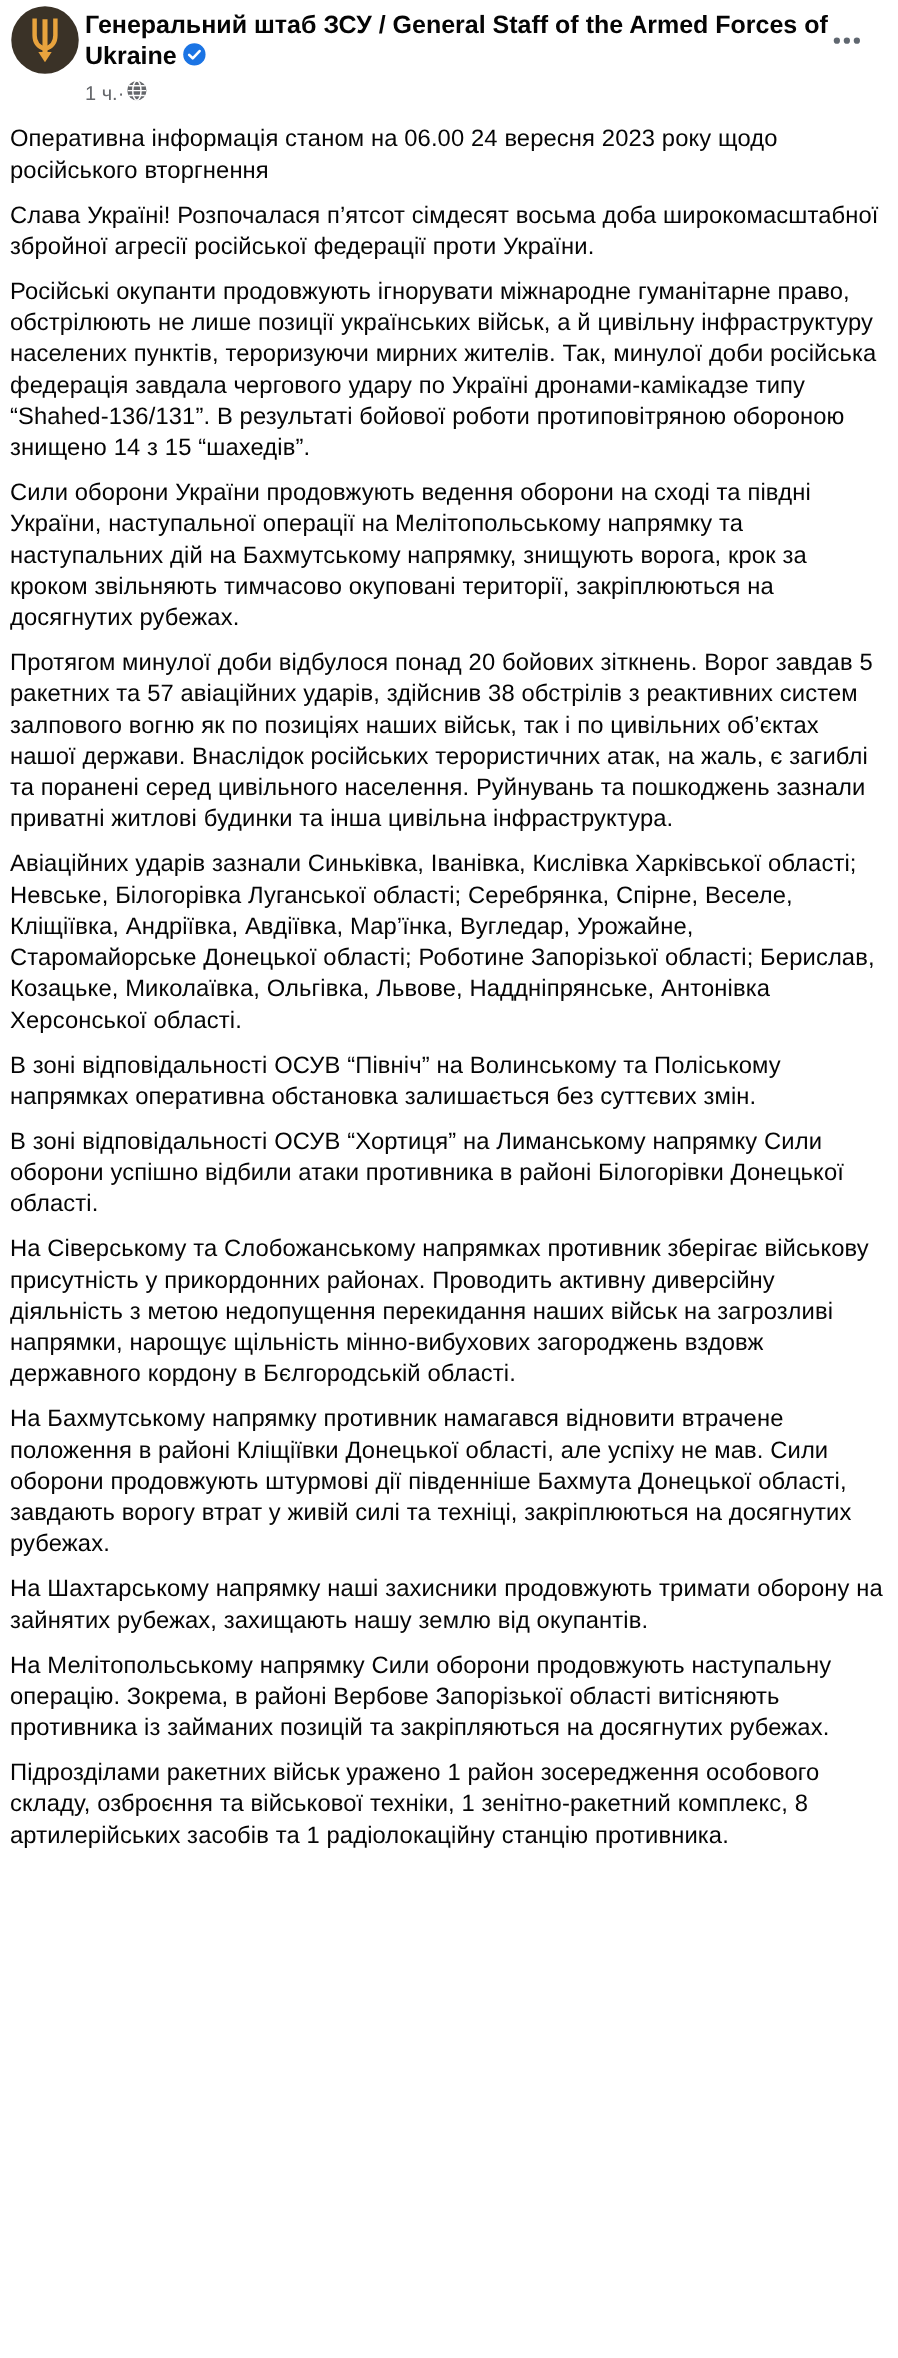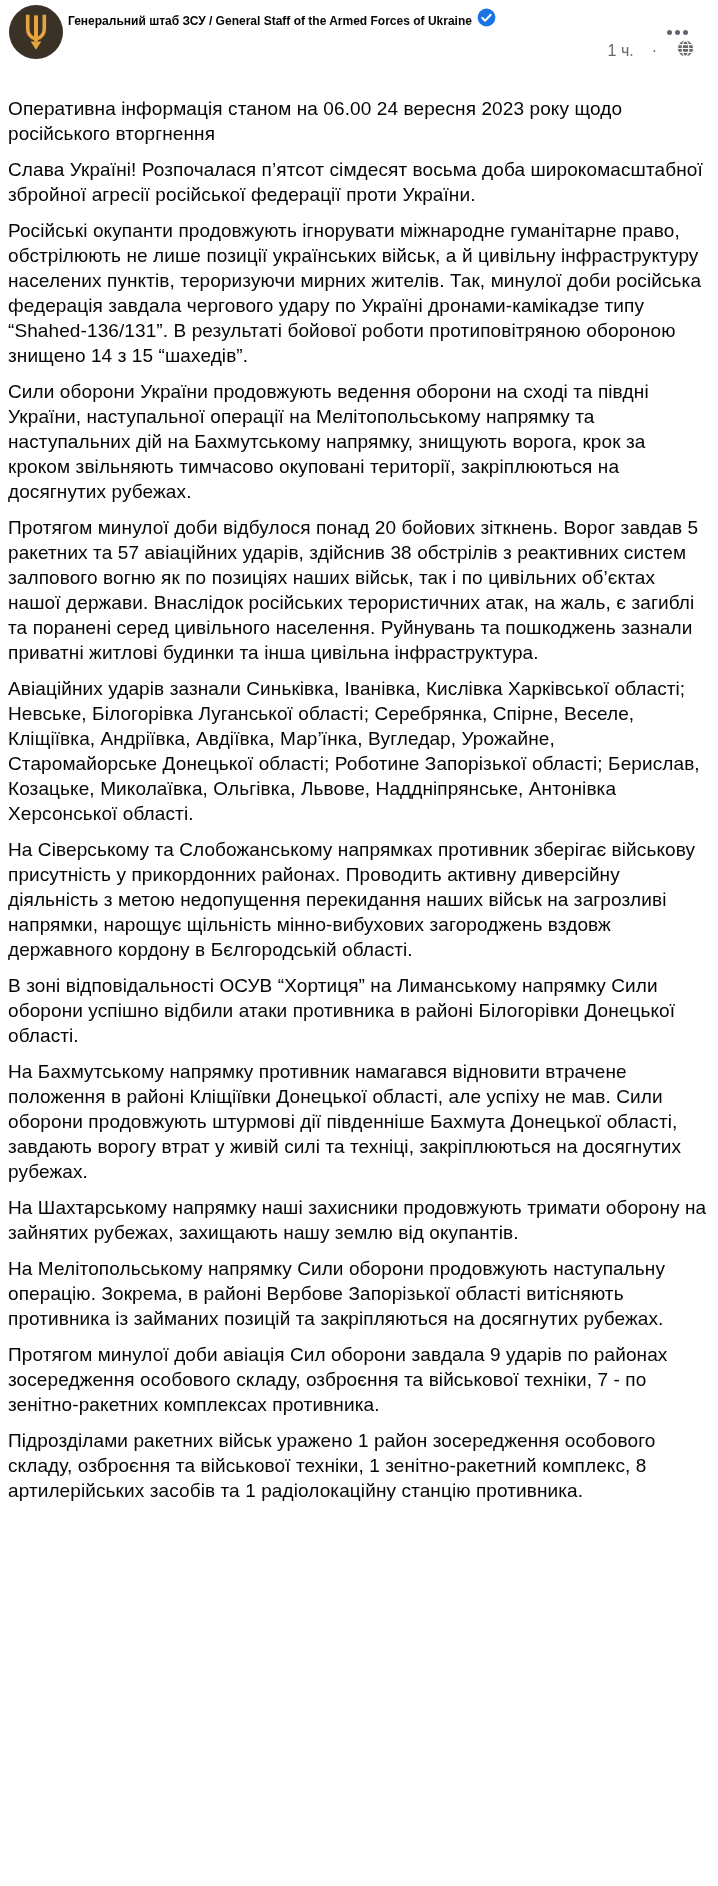--- a/index.html
+++ b/index.html
@@ -30,7 +30,7 @@
   .header-text { margin-left: 59px; padding-top: 2px; }
   .page-name {
     font-weight: bold;
-    font-size: 12px;
+    font-size: 20px;
     line-height: 25px;
     max-width: 596px;
     color: #050505;

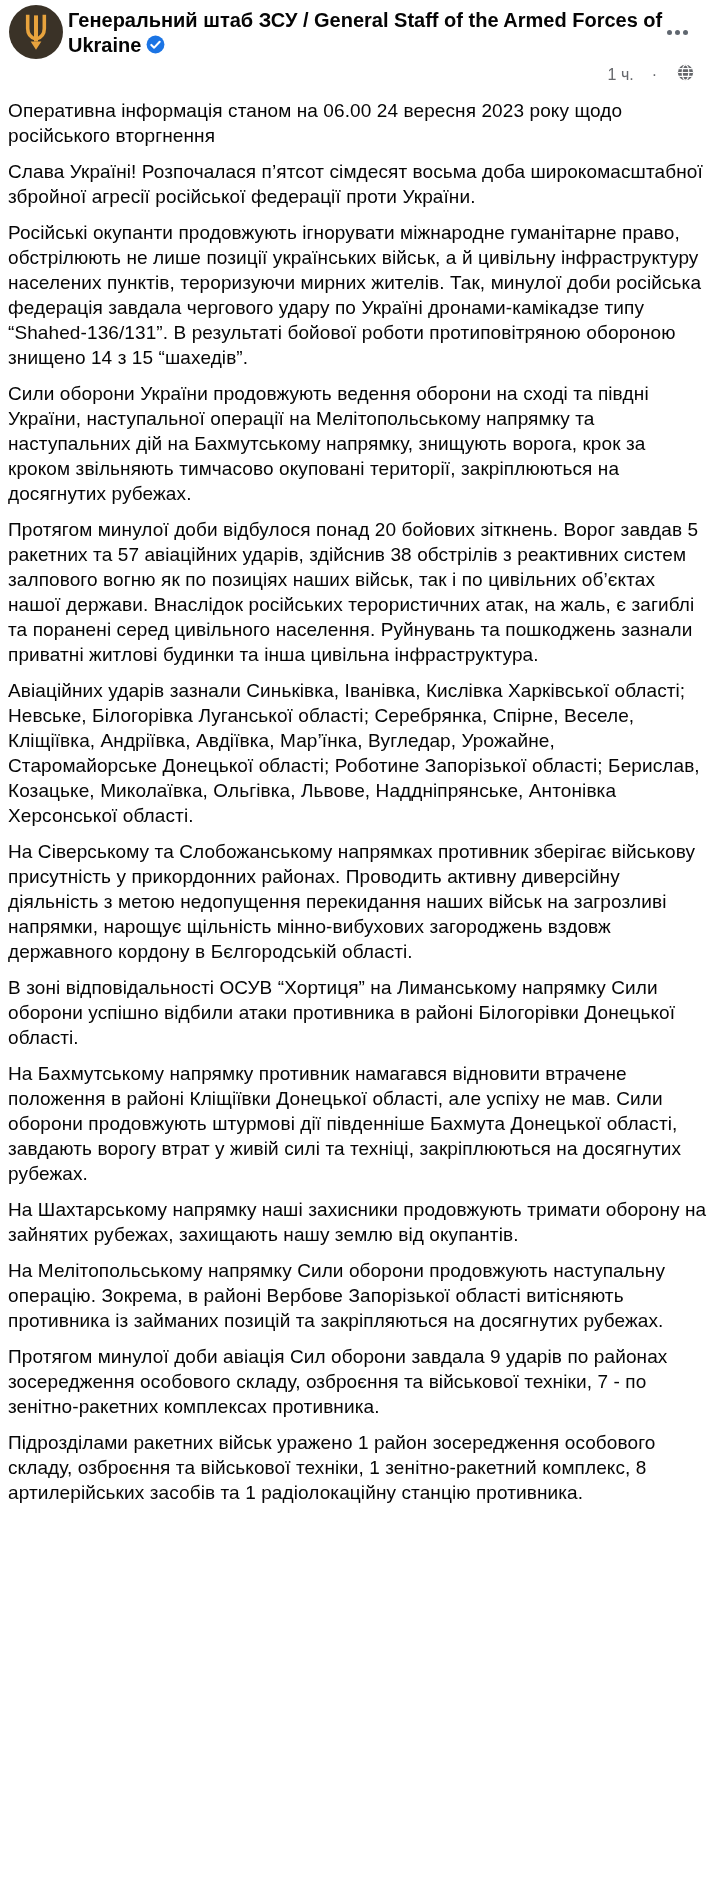--- a/index.html
+++ b/index.html
@@ -46,7 +46,7 @@
     font-size: 16px;
     line-height: 20px;
     color: #65676b;
-    display: flex; align-items: center; gap: 18px; justify-content: flex-end;
+    display: flex; align-items: center; gap: 0;
   }
   .globe { display: inline-block; margin-left: 2px; }
   .more-button {

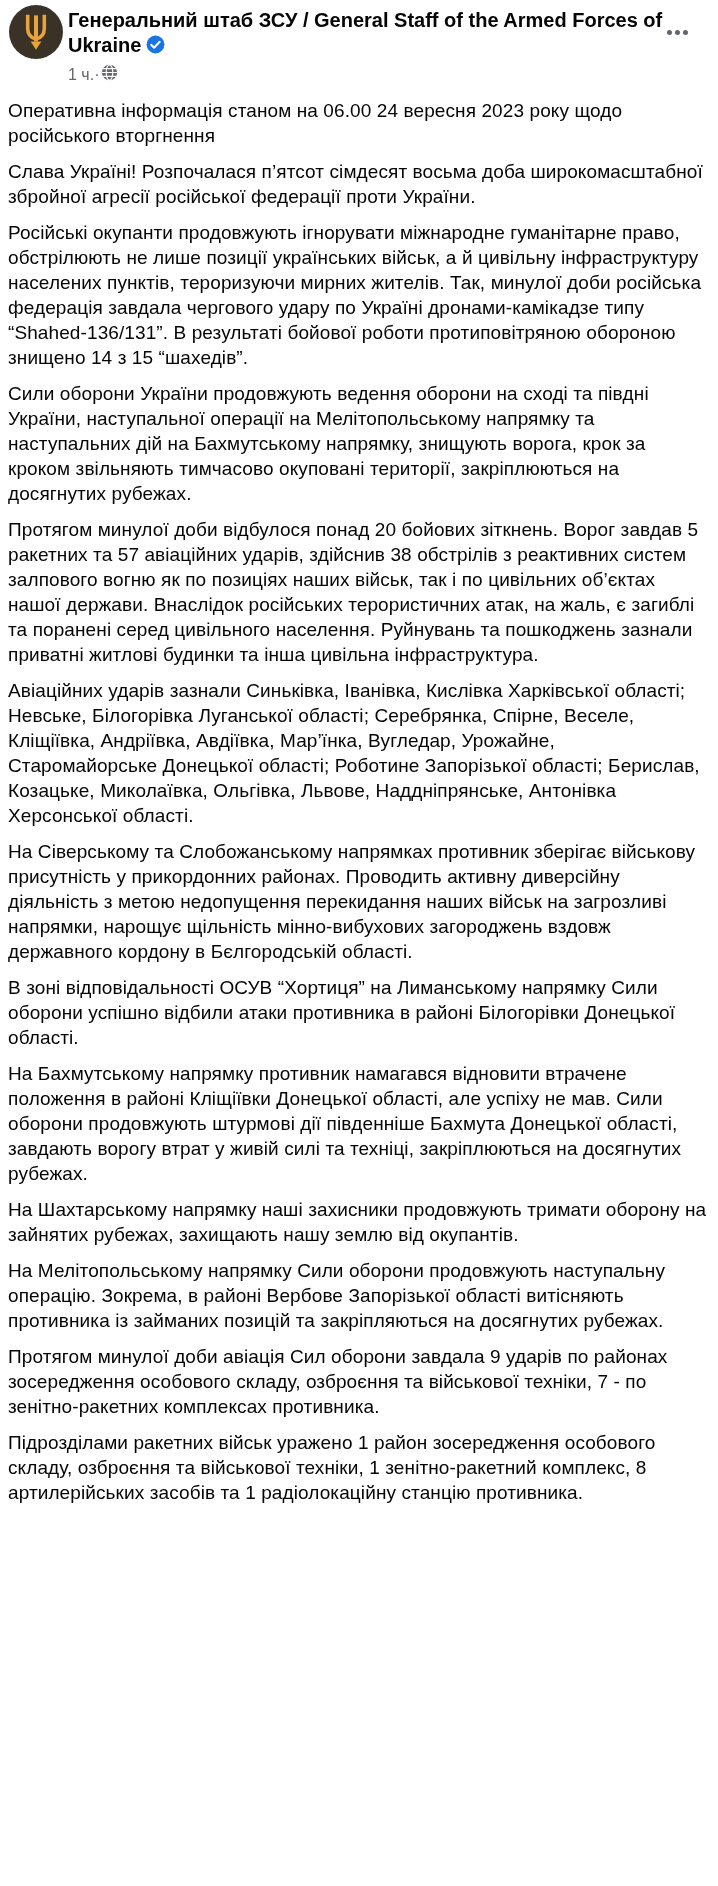--- a/index.html
+++ b/index.html
@@ -127,6 +127,7 @@
       <p class="post-paragraph">Сили оборони України продовжують ведення оборони на сході та півдні України, наступальної операції на Мелітопольському напрямку та наступальних дій на Бахмутському напрямку, знищують ворога, крок за кроком звільняють тимчасово окуповані території, закріплюються на досягнутих рубежах.</p>
       <p class="post-paragraph">Протягом минулої доби відбулося понад 20 бойових зіткнень. Ворог завдав 5 ракетних та 57 авіаційних ударів, здійснив 38 обстрілів з реактивних систем залпового вогню як по позиціях наших військ, так і по цивільних об’єктах нашої держави. Внаслідок російських терористичних атак, на жаль, є загиблі та поранені серед цивільного населення. Руйнувань та пошкоджень зазнали приватні житлові будинки та інша цивільна інфраструктура.</p>
       <p class="post-paragraph">Авіаційних ударів зазнали Синьківка, Іванівка, Кислівка Харківської області; Невське, Білогорівка Луганської області; Серебрянка, Спірне, Веселе, Кліщіївка, Андріївка, Авдіївка, Мар’їнка, Вугледар, Урожайне, Старомайорське Донецької області; Роботине Запорізької області; Берислав, Козацьке, Миколаївка, Ольгівка, Львове, Наддніпрянське, Антонівка Херсонської області.</p>
+      <p class="post-paragraph">В зоні відповідальності ОСУВ “Північ” на Волинському та Поліському напрямках оперативна обстановка залишається без суттєвих змін.</p>
       <p class="post-paragraph">На Сіверському та Слобожанському напрямках противник зберігає військову присутність у прикордонних районах. Проводить активну диверсійну діяльність з метою недопущення перекидання наших військ  на загрозливі напрямки, нарощує щільність мінно-вибухових загороджень  вздовж державного кордону в Бєлгородській області.</p>
       <p class="post-paragraph">В зоні відповідальності ОСУВ “Хортиця” на Лиманському напрямку Сили оборони успішно відбили атаки противника в районі Білогорівки Донецької області.</p>
       <p class="post-paragraph">На Бахмутському напрямку противник намагався відновити втрачене положення в районі Кліщіївки Донецької області, але успіху не мав. Сили оборони продовжують штурмові дії південніше Бахмута Донецької області, завдають ворогу втрат у живій силі та техніці, закріплюються на досягнутих рубежах.</p>

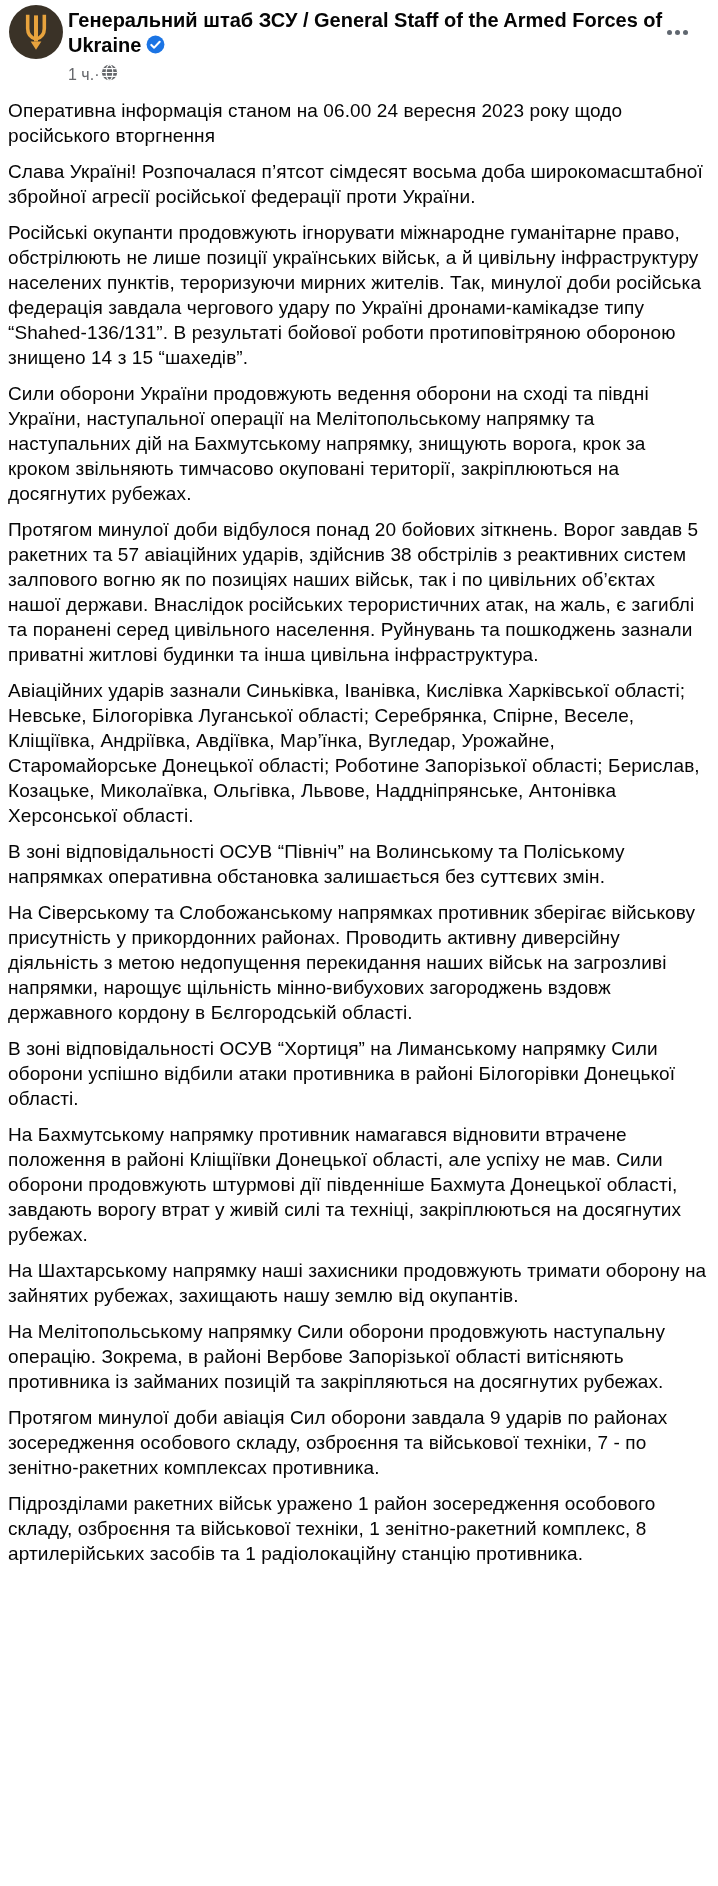--- a/index.html
+++ b/index.html
@@ -128,8 +128,8 @@
       <p class="post-paragraph">Протягом минулої доби відбулося понад 20 бойових зіткнень. Ворог завдав 5 ракетних та 57 авіаційних ударів, здійснив 38 обстрілів з реактивних систем залпового вогню як по позиціях наших військ, так і по цивільних об’єктах нашої держави. Внаслідок російських терористичних атак, на жаль, є загиблі та поранені серед цивільного населення. Руйнувань та пошкоджень зазнали приватні житлові будинки та інша цивільна інфраструктура.</p>
       <p class="post-paragraph">Авіаційних ударів зазнали Синьківка, Іванівка, Кислівка Харківської області; Невське, Білогорівка Луганської області; Серебрянка, Спірне, Веселе, Кліщіївка, Андріївка, Авдіївка, Мар’їнка, Вугледар, Урожайне, Старомайорське Донецької області; Роботине Запорізької області; Берислав, Козацьке, Миколаївка, Ольгівка, Львове, Наддніпрянське, Антонівка Херсонської області.</p>
       <p class="post-paragraph">В зоні відповідальності ОСУВ “Північ” на Волинському та Поліському напрямках оперативна обстановка залишається без суттєвих змін.</p>
+      <p class="post-paragraph">В зоні відповідальності ОСУВ “Хортиця” на Лиманському напрямку Сили оборони успішно відбили атаки противника в районі Білогорівки Донецької області.</p>
       <p class="post-paragraph">На Сіверському та Слобожанському напрямках противник зберігає військову присутність у прикордонних районах. Проводить активну диверсійну діяльність з метою недопущення перекидання наших військ  на загрозливі напрямки, нарощує щільність мінно-вибухових загороджень  вздовж державного кордону в Бєлгородській області.</p>
-      <p class="post-paragraph">В зоні відповідальності ОСУВ “Хортиця” на Лиманському напрямку Сили оборони успішно відбили атаки противника в районі Білогорівки Донецької області.</p>
       <p class="post-paragraph">На Бахмутському напрямку противник намагався відновити втрачене положення в районі Кліщіївки Донецької області, але успіху не мав. Сили оборони продовжують штурмові дії південніше Бахмута Донецької області, завдають ворогу втрат у живій силі та техніці, закріплюються на досягнутих рубежах.</p>
       <p class="post-paragraph">На Шахтарському напрямку наші захисники продовжують тримати оборону на зайнятих рубежах, захищають нашу землю від окупантів.</p>
       <p class="post-paragraph">На Мелітопольському напрямку Сили оборони продовжують наступальну операцію. Зокрема, в районі Вербове Запорізької області витісняють противника із займаних позицій та закріпляються на досягнутих рубежах.</p>

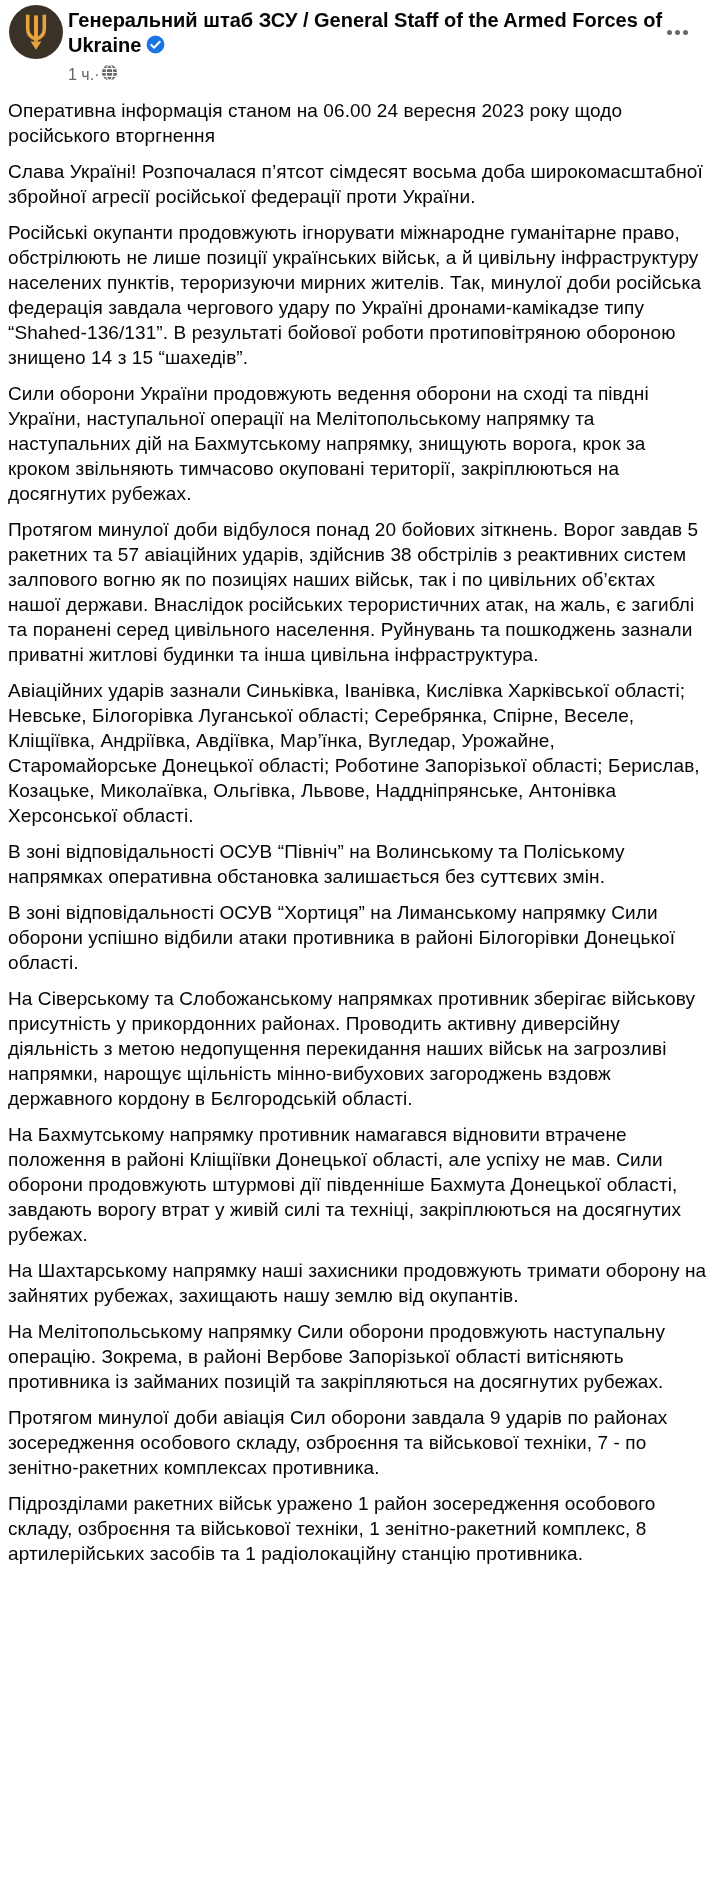--- a/index.html
+++ b/index.html
@@ -133,7 +133,6 @@
       <p class="post-paragraph">На Бахмутському напрямку противник намагався відновити втрачене положення в районі Кліщіївки Донецької області, але успіху не мав. Сили оборони продовжують штурмові дії південніше Бахмута Донецької області, завдають ворогу втрат у живій силі та техніці, закріплюються на досягнутих рубежах.</p>
       <p class="post-paragraph">На Шахтарському напрямку наші захисники продовжують тримати оборону на зайнятих рубежах, захищають нашу землю від окупантів.</p>
       <p class="post-paragraph">На Мелітопольському напрямку Сили оборони продовжують наступальну операцію. Зокрема, в районі Вербове Запорізької області витісняють противника із займаних позицій та закріпляються на досягнутих рубежах.</p>
-      <p class="post-paragraph">Протягом минулої доби авіація Сил оборони завдала 9 ударів по районах зосередження особового складу, озброєння та військової техніки, 7 - по зенітно-ракетних комплексах противника.</p>
       <p class="post-paragraph">Підрозділами ракетних військ уражено 1 район зосередження особового складу, озброєння та військової техніки, 1 зенітно-ракетний комплекс, 8 артилерійських засобів та 1 радіолокаційну станцію противника.</p>
     </div>
 

